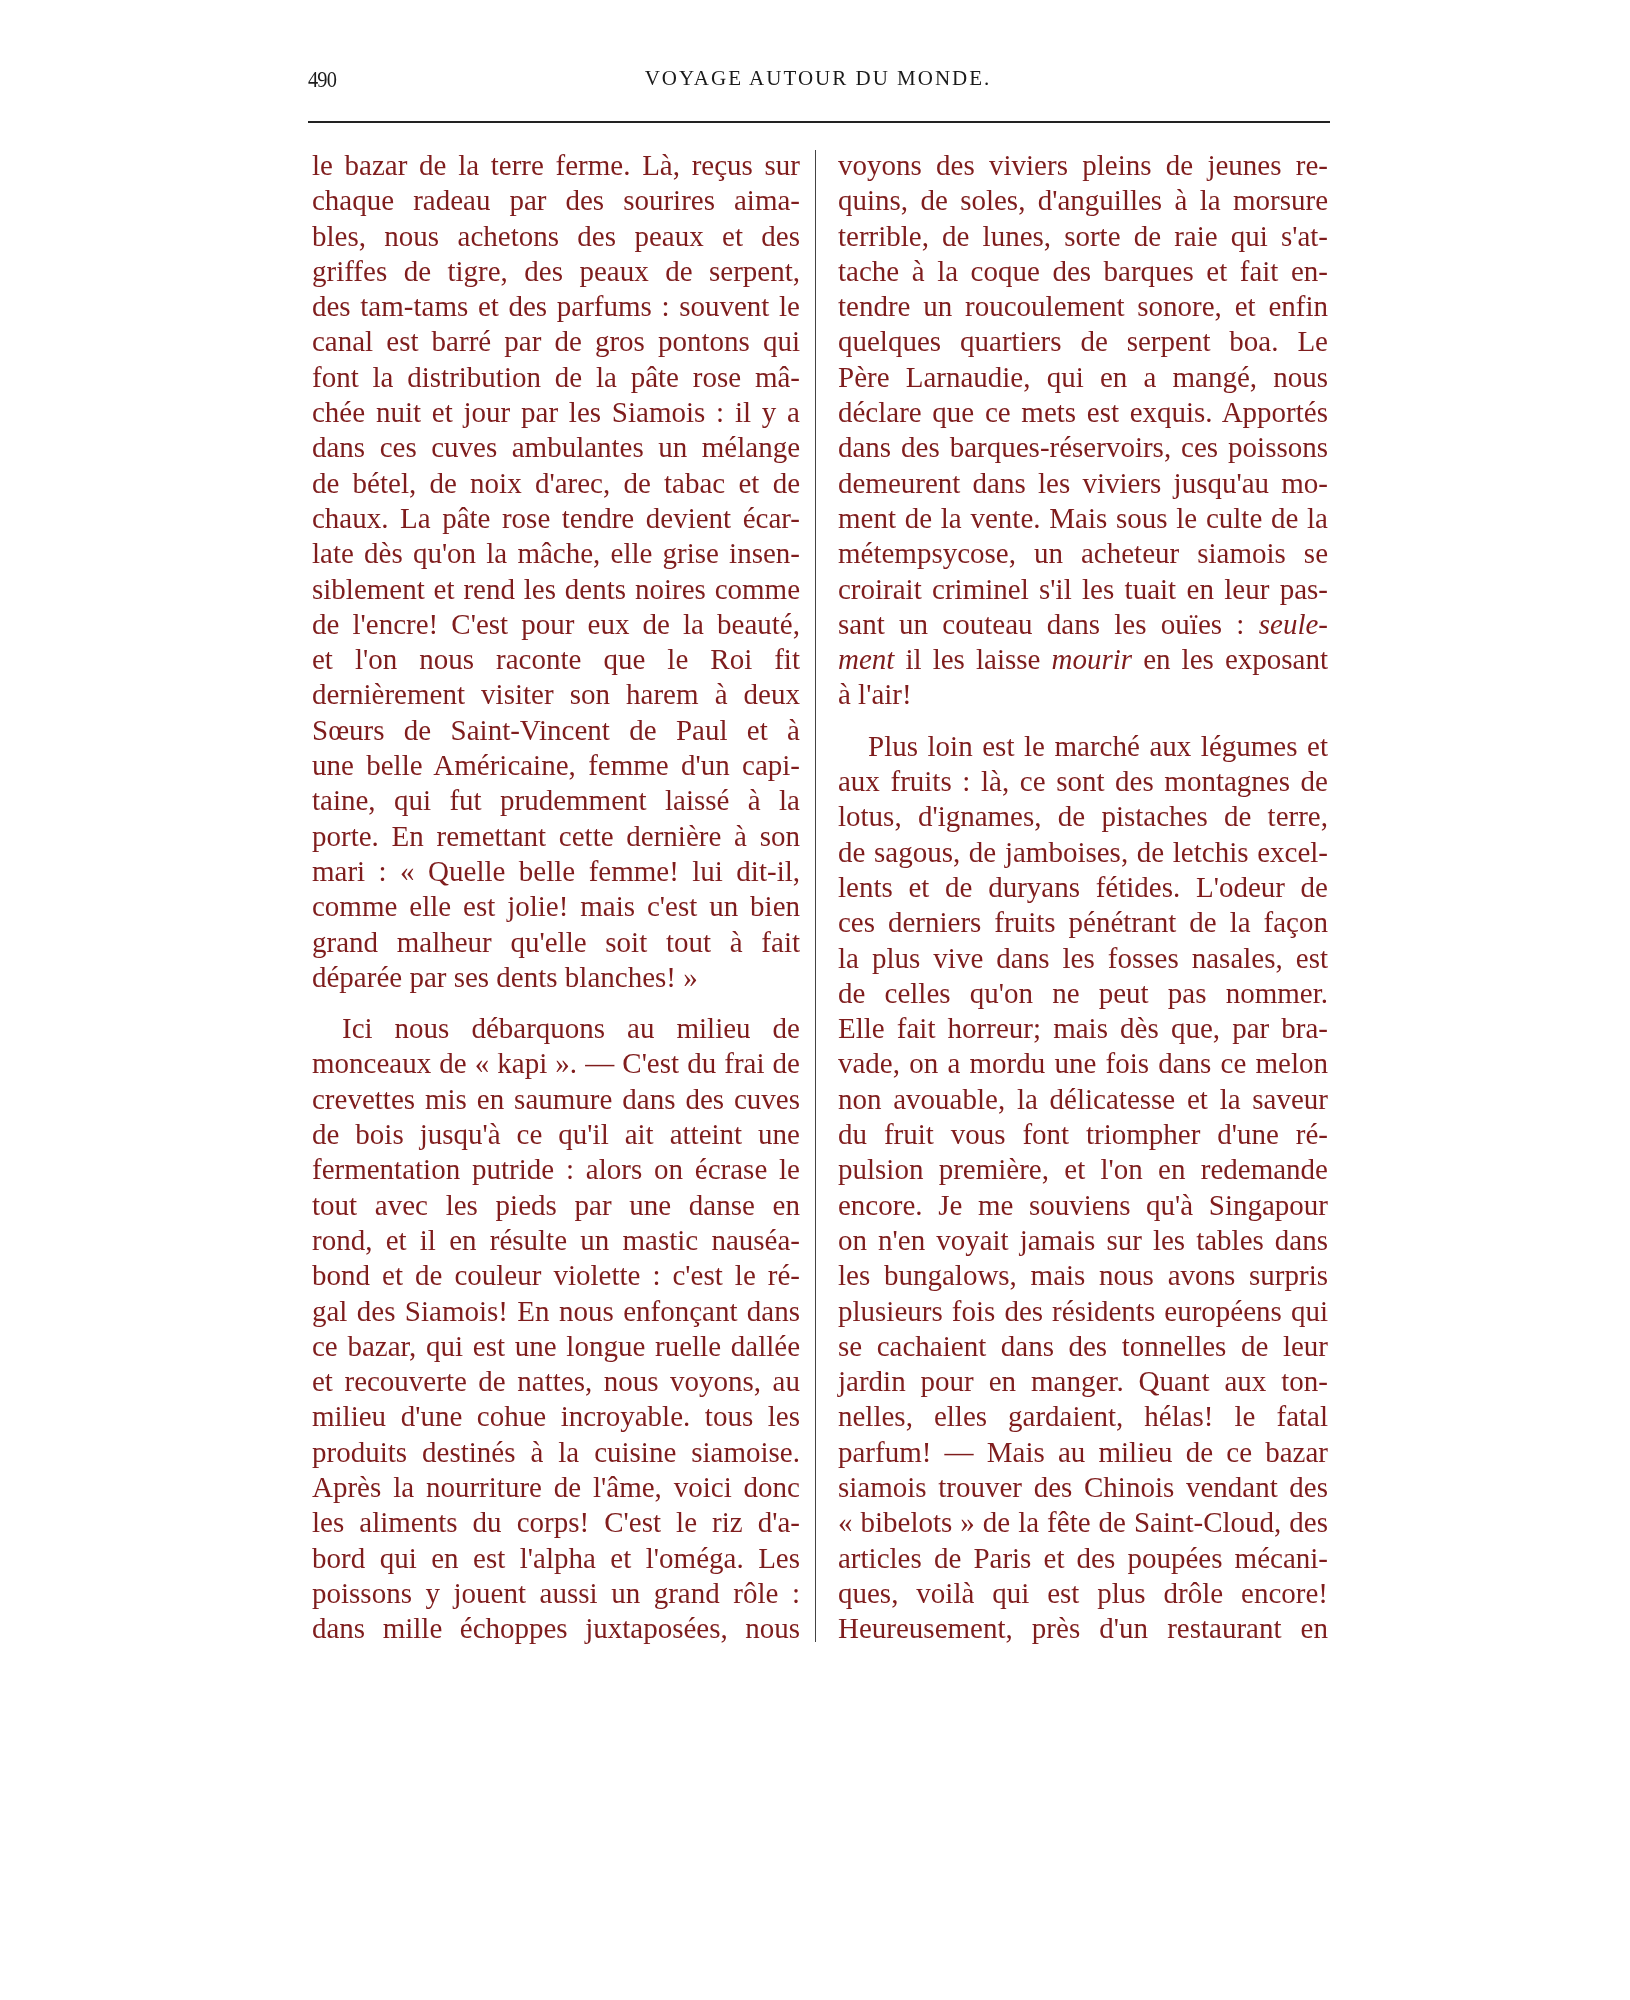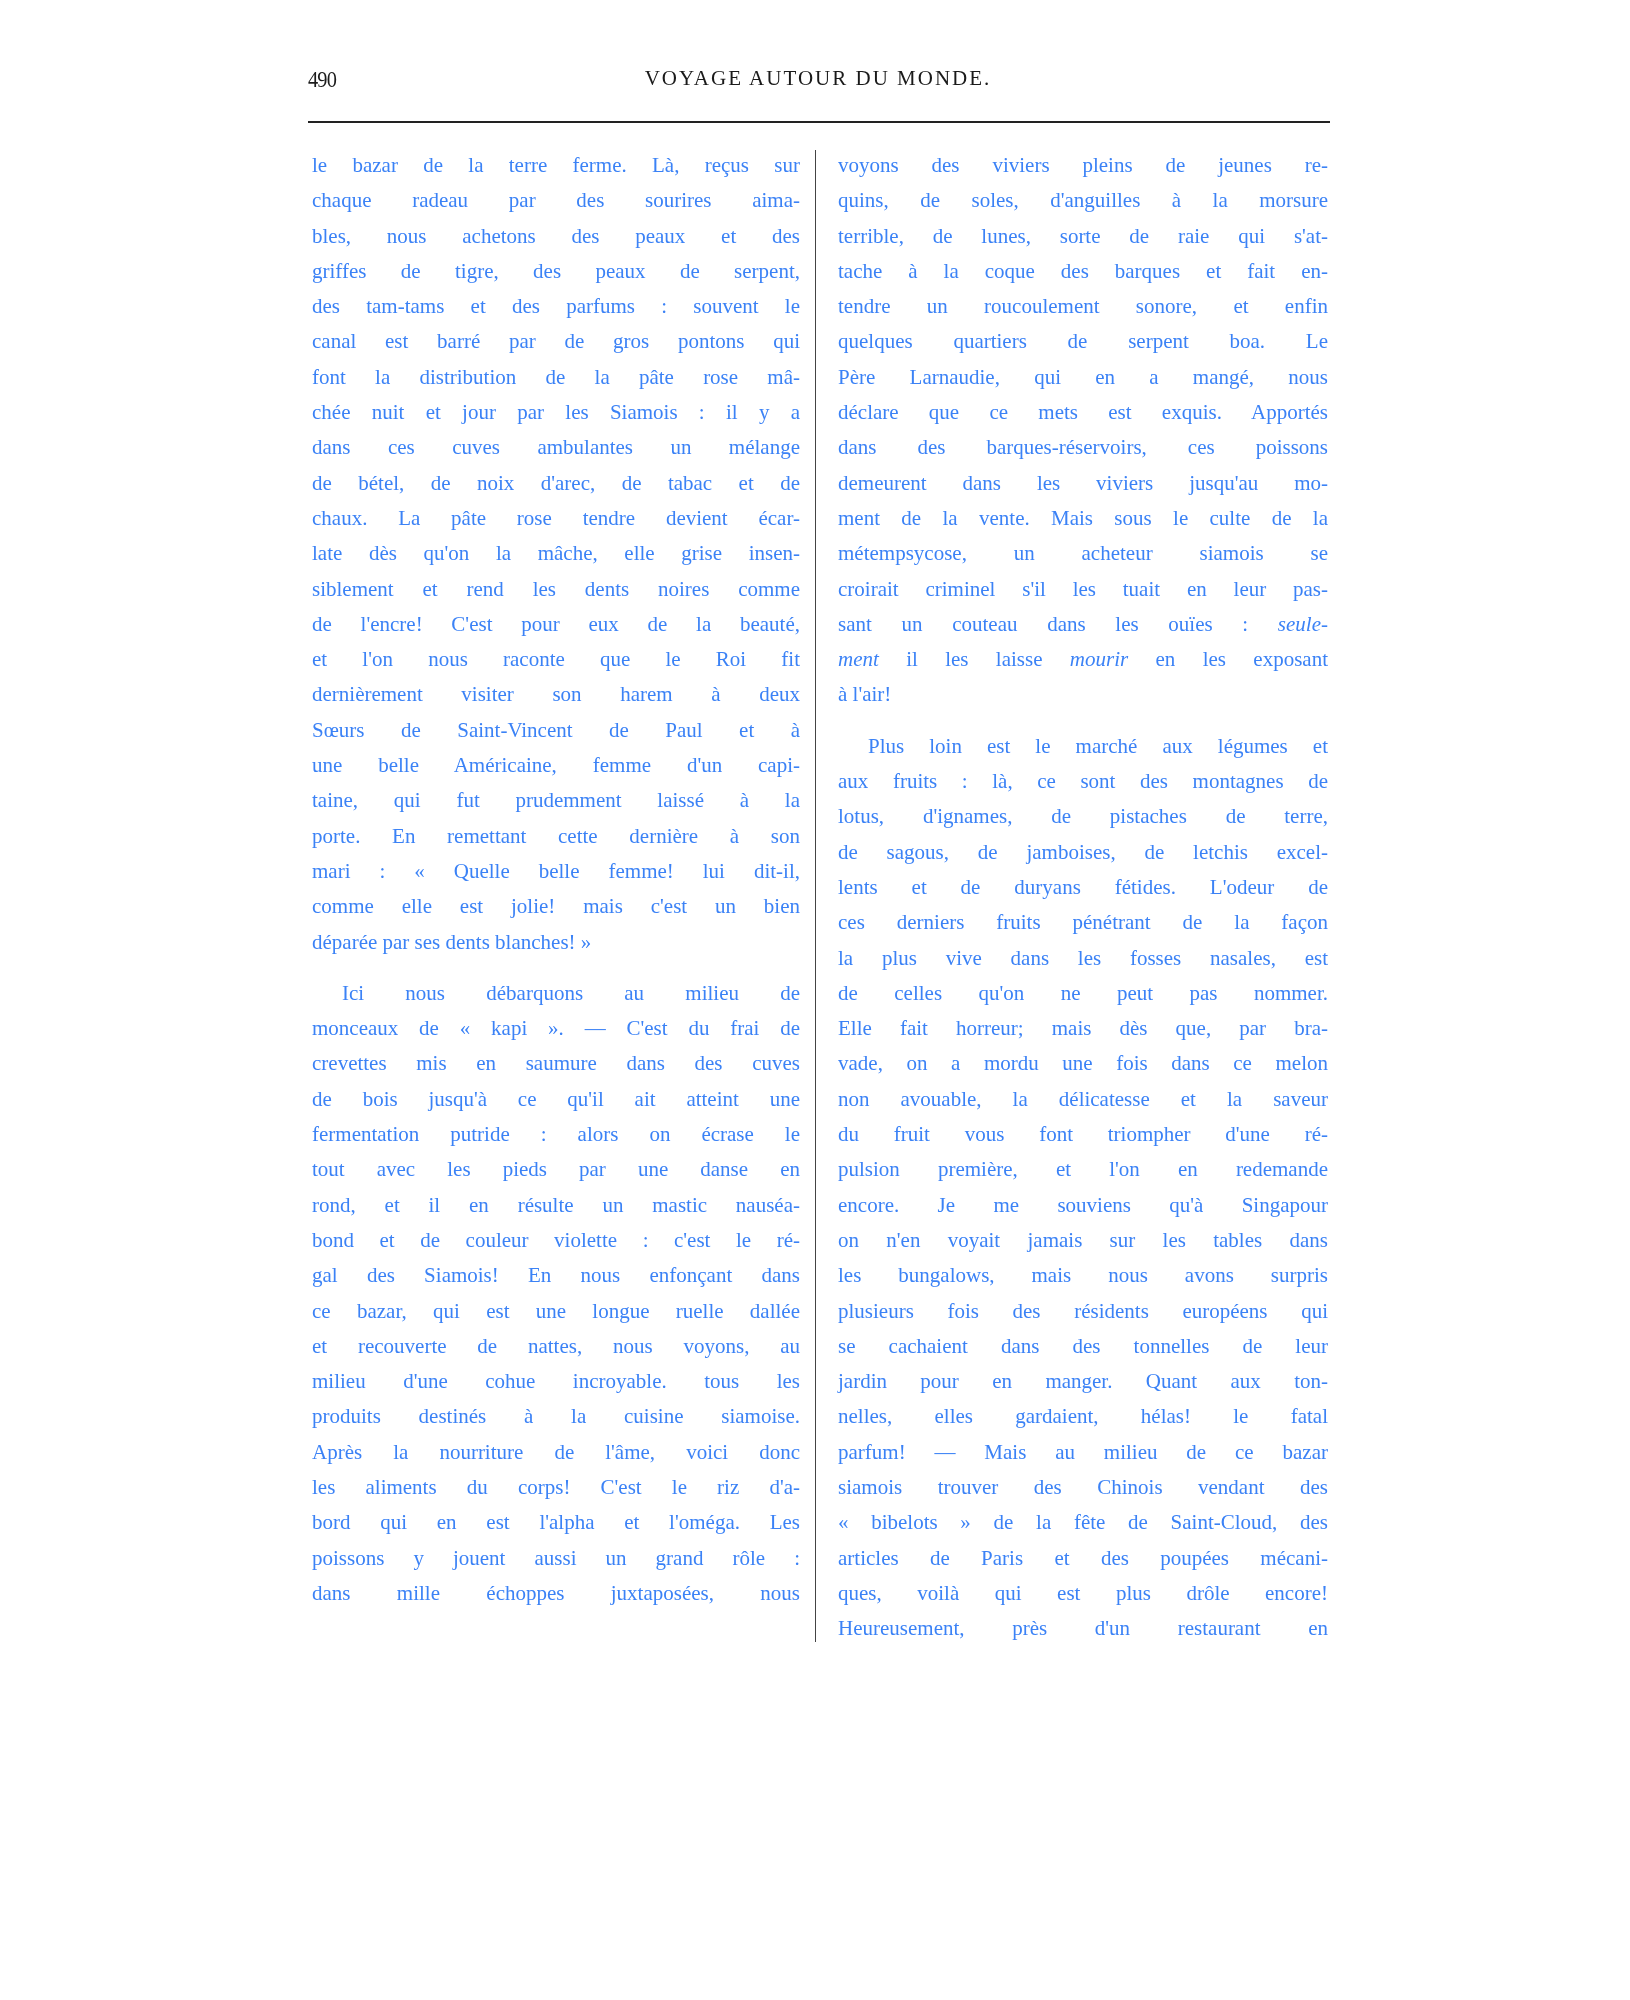--- a/index.html
+++ b/index.html
@@ -11,7 +11,7 @@
   .title { position: absolute; left: 0; right: 0; top: 2px; text-align: center; font-size: 21px; letter-spacing: 2px; }
   .head-rule { position: absolute; left: 308px; top: 121px; width: 1022px; height: 0; border-top: 2.5px solid #222; }
   .col { position: absolute; top: 148px; width: 488px;
-    font-family: "Liberation Serif", "DejaVu Serif", serif; font-size: 21px; line-height: 35.3px; color: #3b82f6; }
+    font-family: "Liberation Serif", "DejaVu Serif", serif; font-size: 29px; line-height: 35.3px; color: #7f1d1d; }
   .col-left { left: 312px; }
   .col-right { left: 838px; width: 490px; }
   .line { display: block; white-space: nowrap; text-align: justify; text-align-last: justify; height: 35.3px; overflow: visible; }

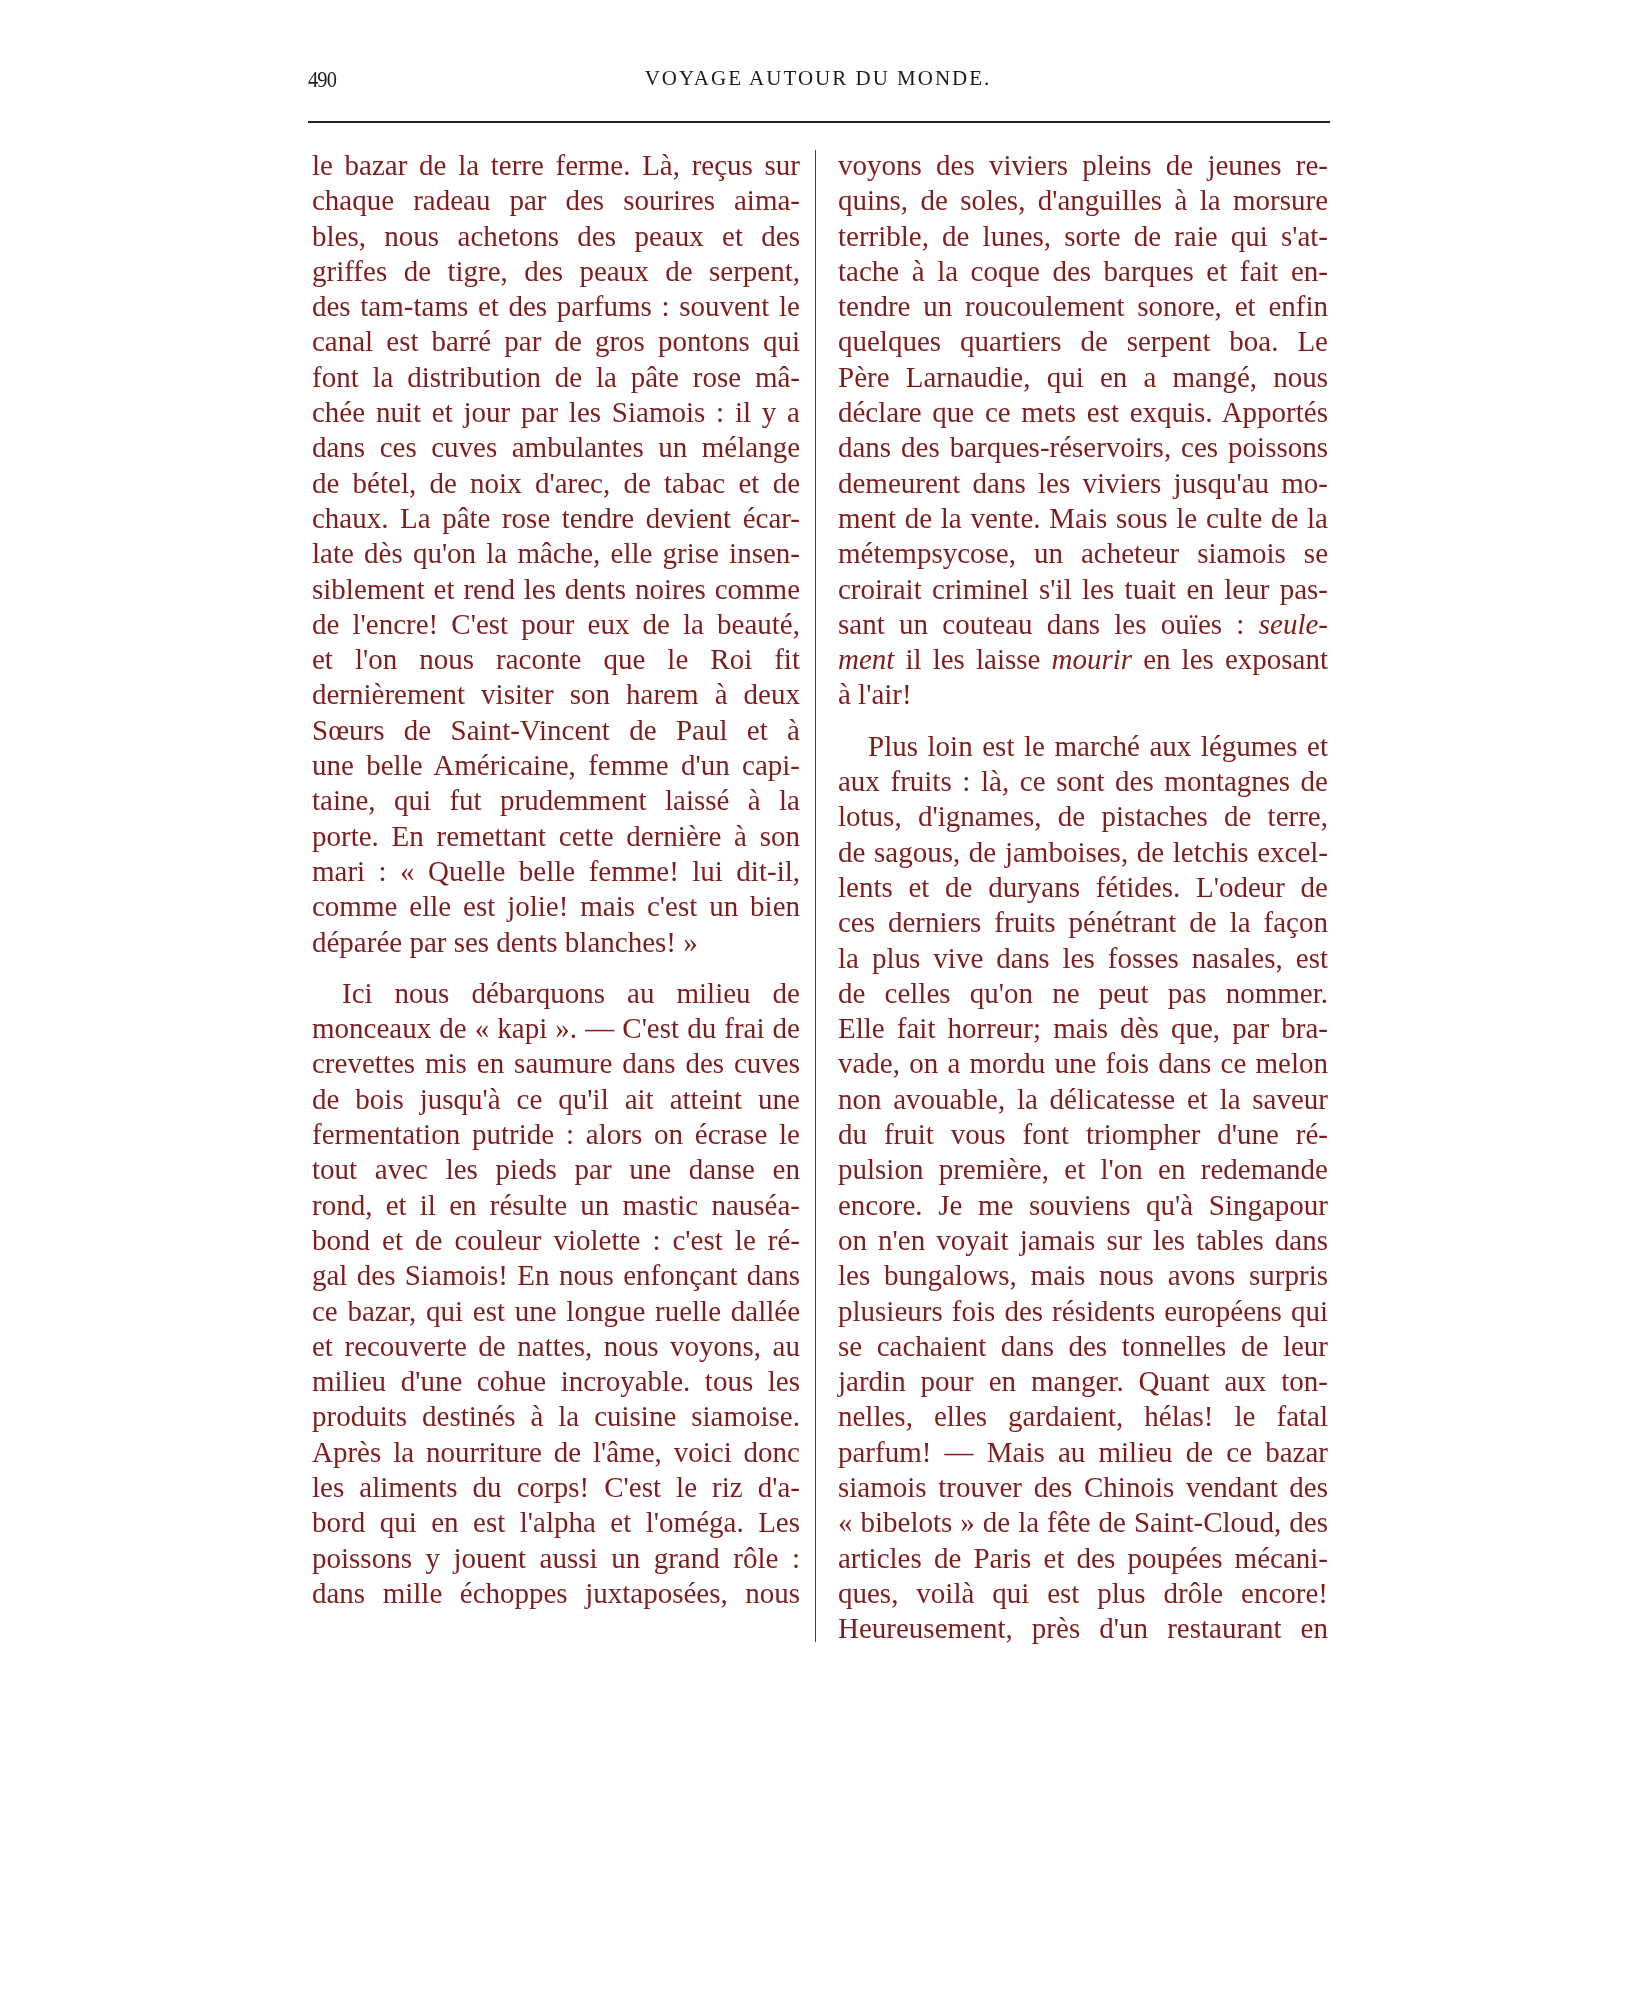--- a/index.html
+++ b/index.html
@@ -53,6 +53,7 @@
       <span class="line"><span>porte. En remettant cette dernière à son</span></span>
       <span class="line"><span>mari : « Quelle belle femme! lui dit-il,</span></span>
       <span class="line"><span>comme elle est jolie! mais c'est un bien</span></span>
+      <span class="line"><span>grand malheur qu'elle soit tout à fait</span></span>
       <span class="line last"><span>déparée par ses dents blanches! »</span></span>
       <span class="line indent"><span>Ici nous débarquons au milieu de</span></span>
       <span class="line"><span>monceaux de « kapi ». — C'est du frai de</span></span>

